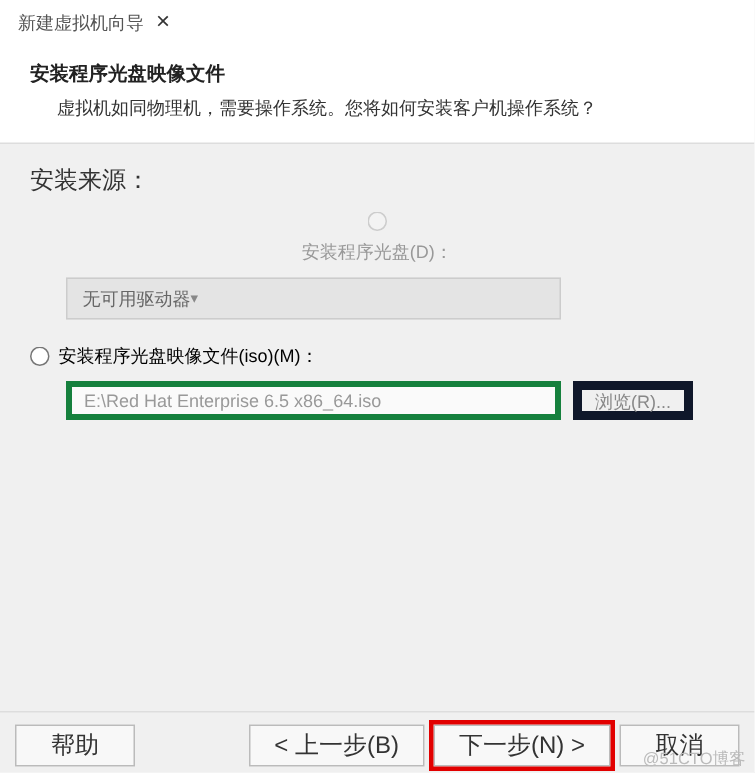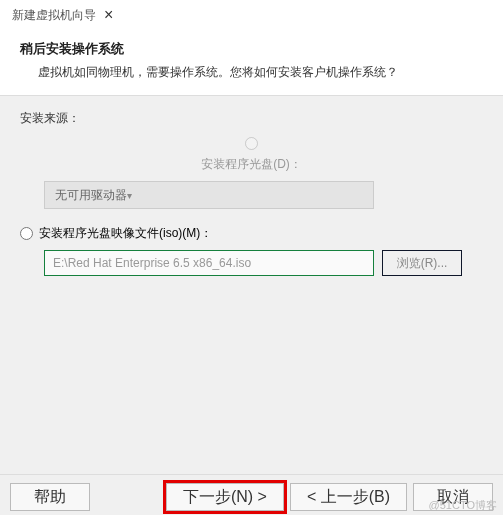--- a/index.html
+++ b/index.html
@@ -151,7 +151,7 @@
 </div>
 
 <div class="header-section">
-  <div class="header-title">稍后安装操作系统</div>
+  <div class="header-title">安装程序光盘映像文件</div>
   <div class="header-desc">虚拟机如同物理机，需要操作系统。您将如何安装客户机操作系统？</div>
 </div>
 

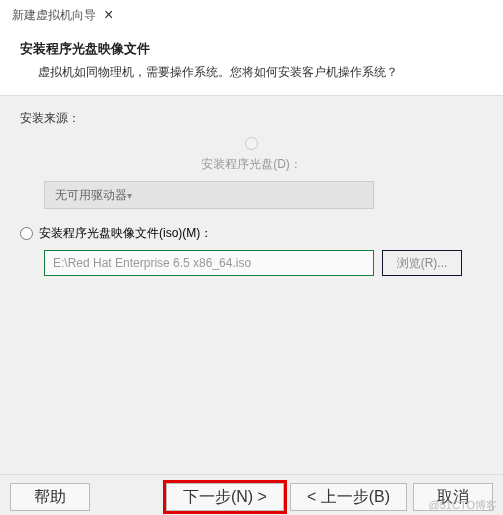--- a/index.html
+++ b/index.html
@@ -50,7 +50,7 @@
       height: 378px;
     }
     .source-label {
-      font-size: 12px;
+      font-size: 16px;
       color: #333;
       margin-bottom: 10px;
     }

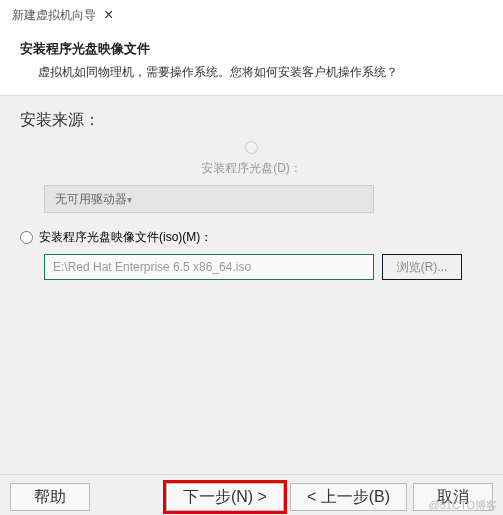--- a/index.html
+++ b/index.html
@@ -85,7 +85,7 @@
     .textbox {
       width: 330px;
       height: 26px;
-      border: 1px solid #15803d;
+      border: 4px solid #15803d;
       background: #fafafa;
       color: #999;
       font-size: 12px;

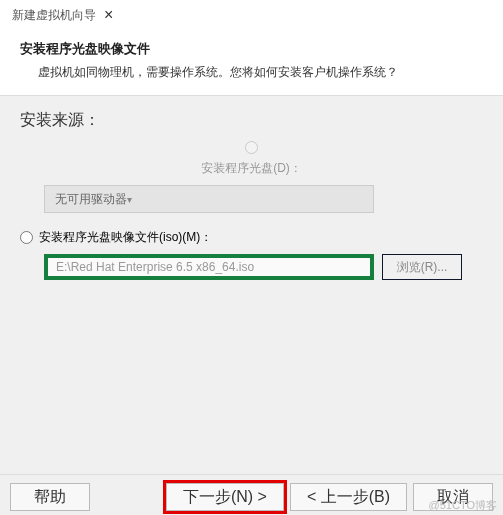--- a/index.html
+++ b/index.html
@@ -94,7 +94,7 @@
     .browse-btn {
       width: 80px;
       height: 26px;
-      border: 1px solid #0f172a;
+      border: 6px solid #0f172a;
       background: #f0f0f0;
       color: #888;
       font-size: 12px;

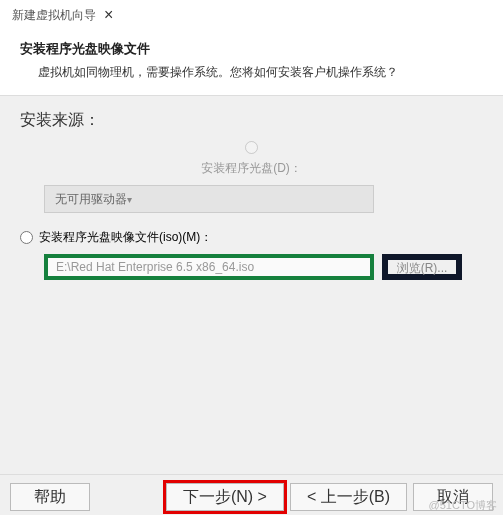--- a/index.html
+++ b/index.html
@@ -185,8 +185,8 @@
 <div class="footer">
   <button class="btn">帮助</button>
   <div class="spacer"></div>
+  <button class="btn">&lt; 上一步(B)</button>
   <button class="btn next">下一步(N) &gt;</button>
-  <button class="btn">&lt; 上一步(B)</button>
   <button class="btn">取消</button>
 </div>
 

